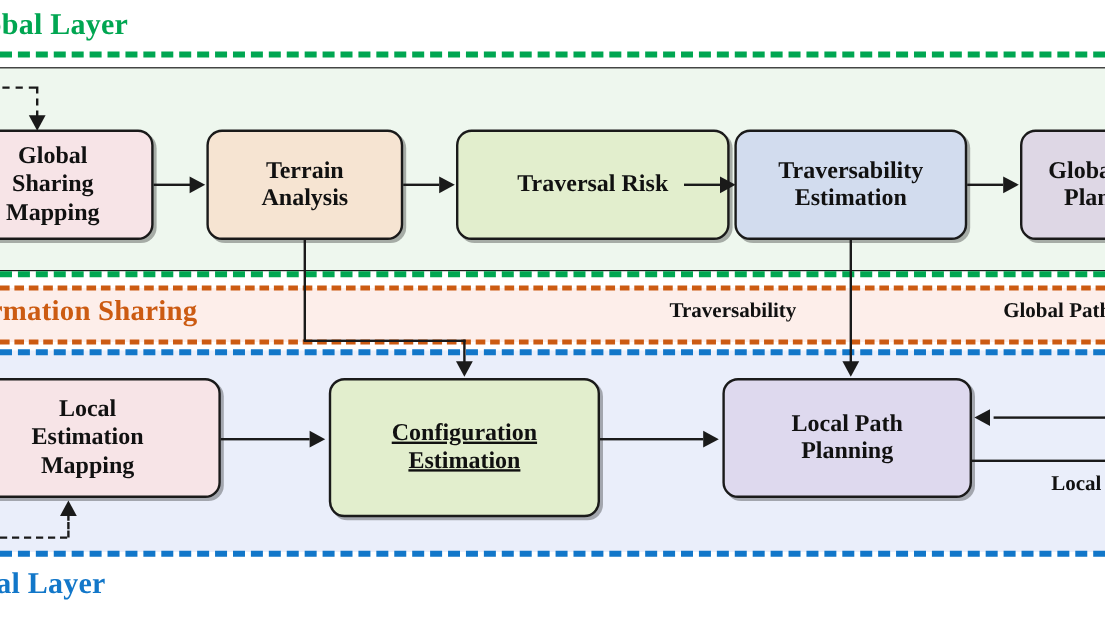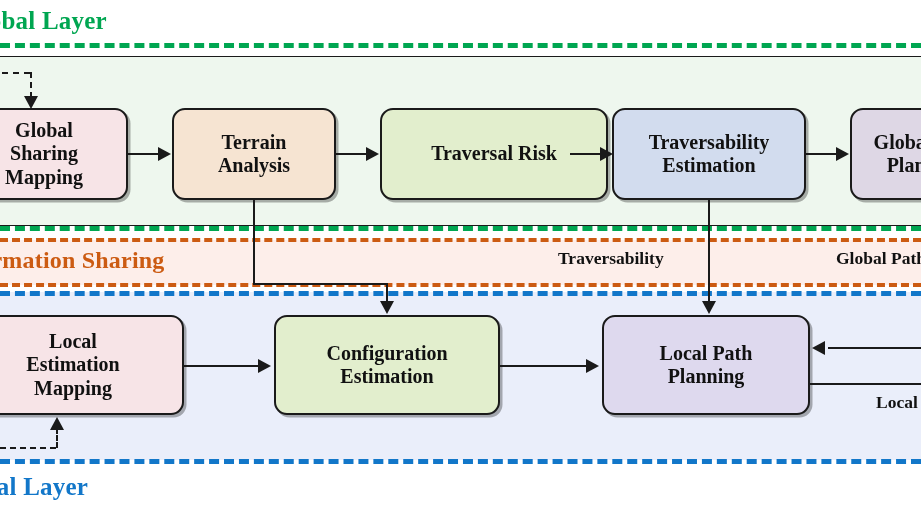--- a/index.html
+++ b/index.html
@@ -54,7 +54,7 @@
   #box-gpp  {left:850px;top:108px;width:150px;height:92px;}
 
   #box-lvm  {left:-38px;top:315px;width:222px;height:100px;}
-  #box-cse  {left:274px;top:315px;width:226px;height:100px;}
+  #box-cse  {left:274px;top:315px;width:226px;height:116px;text-decoration:underline;}
   #box-lpp  {left:602px;top:315px;width:208px;height:100px;}
 
   

